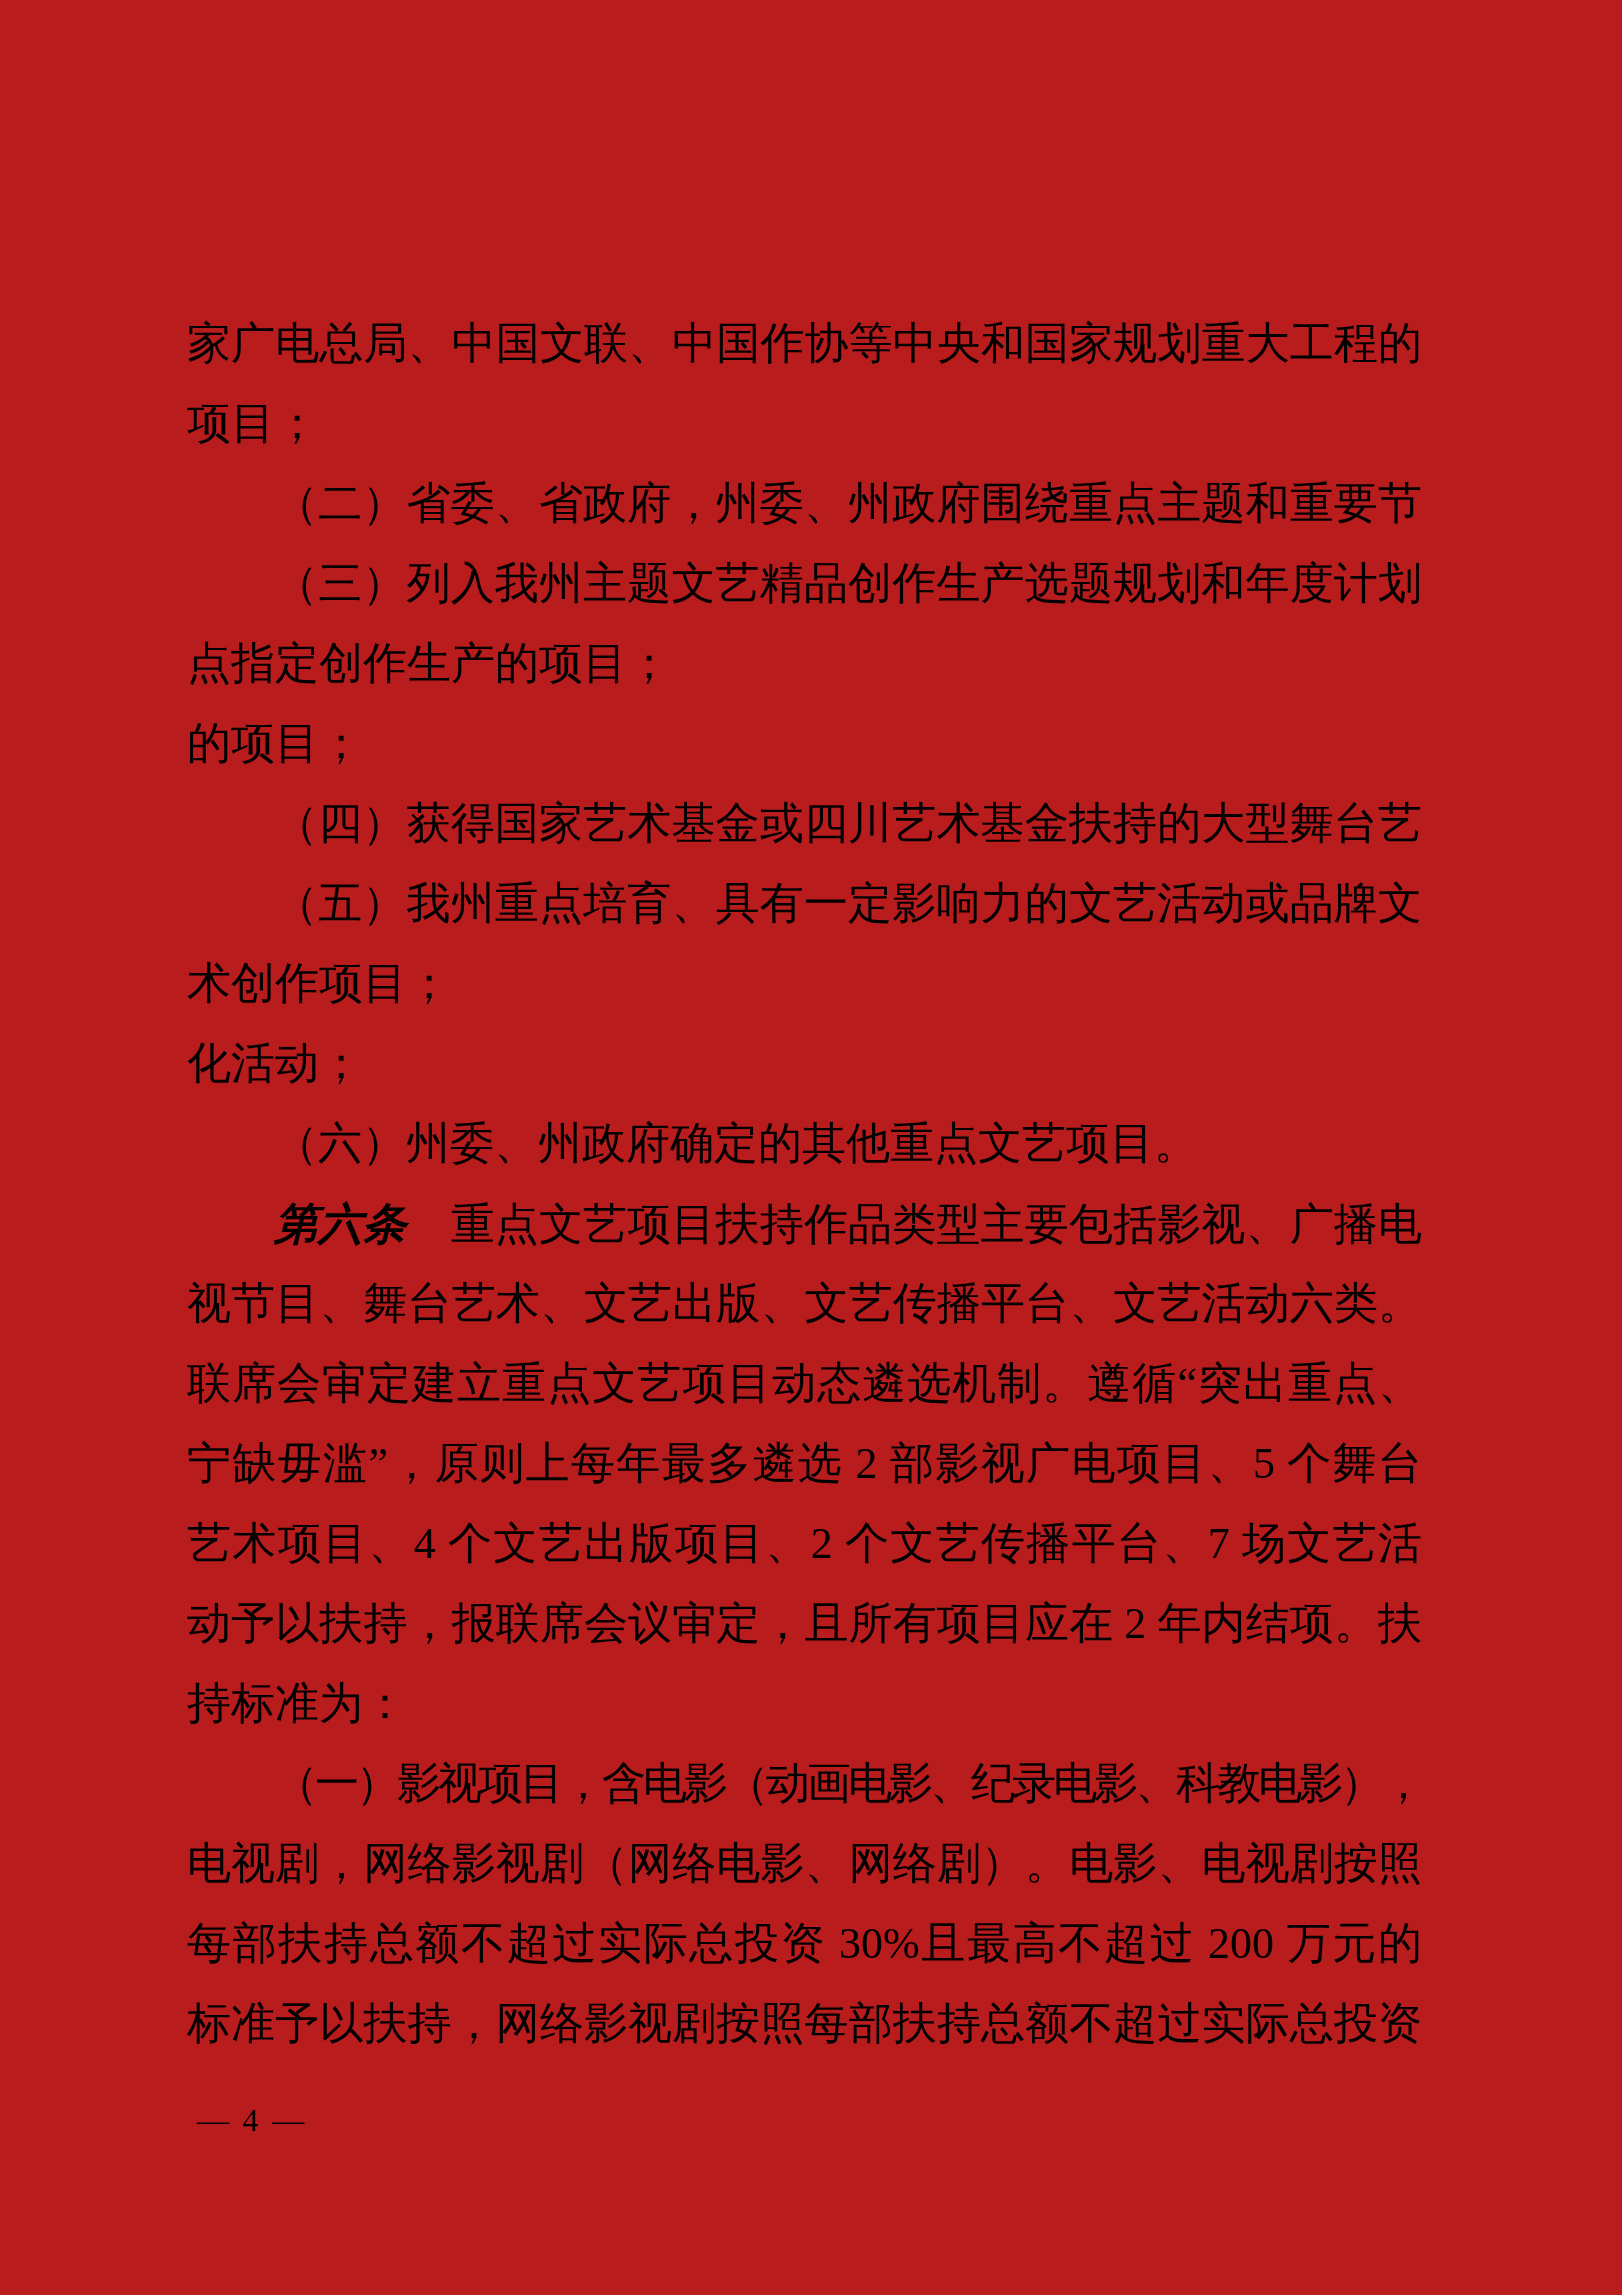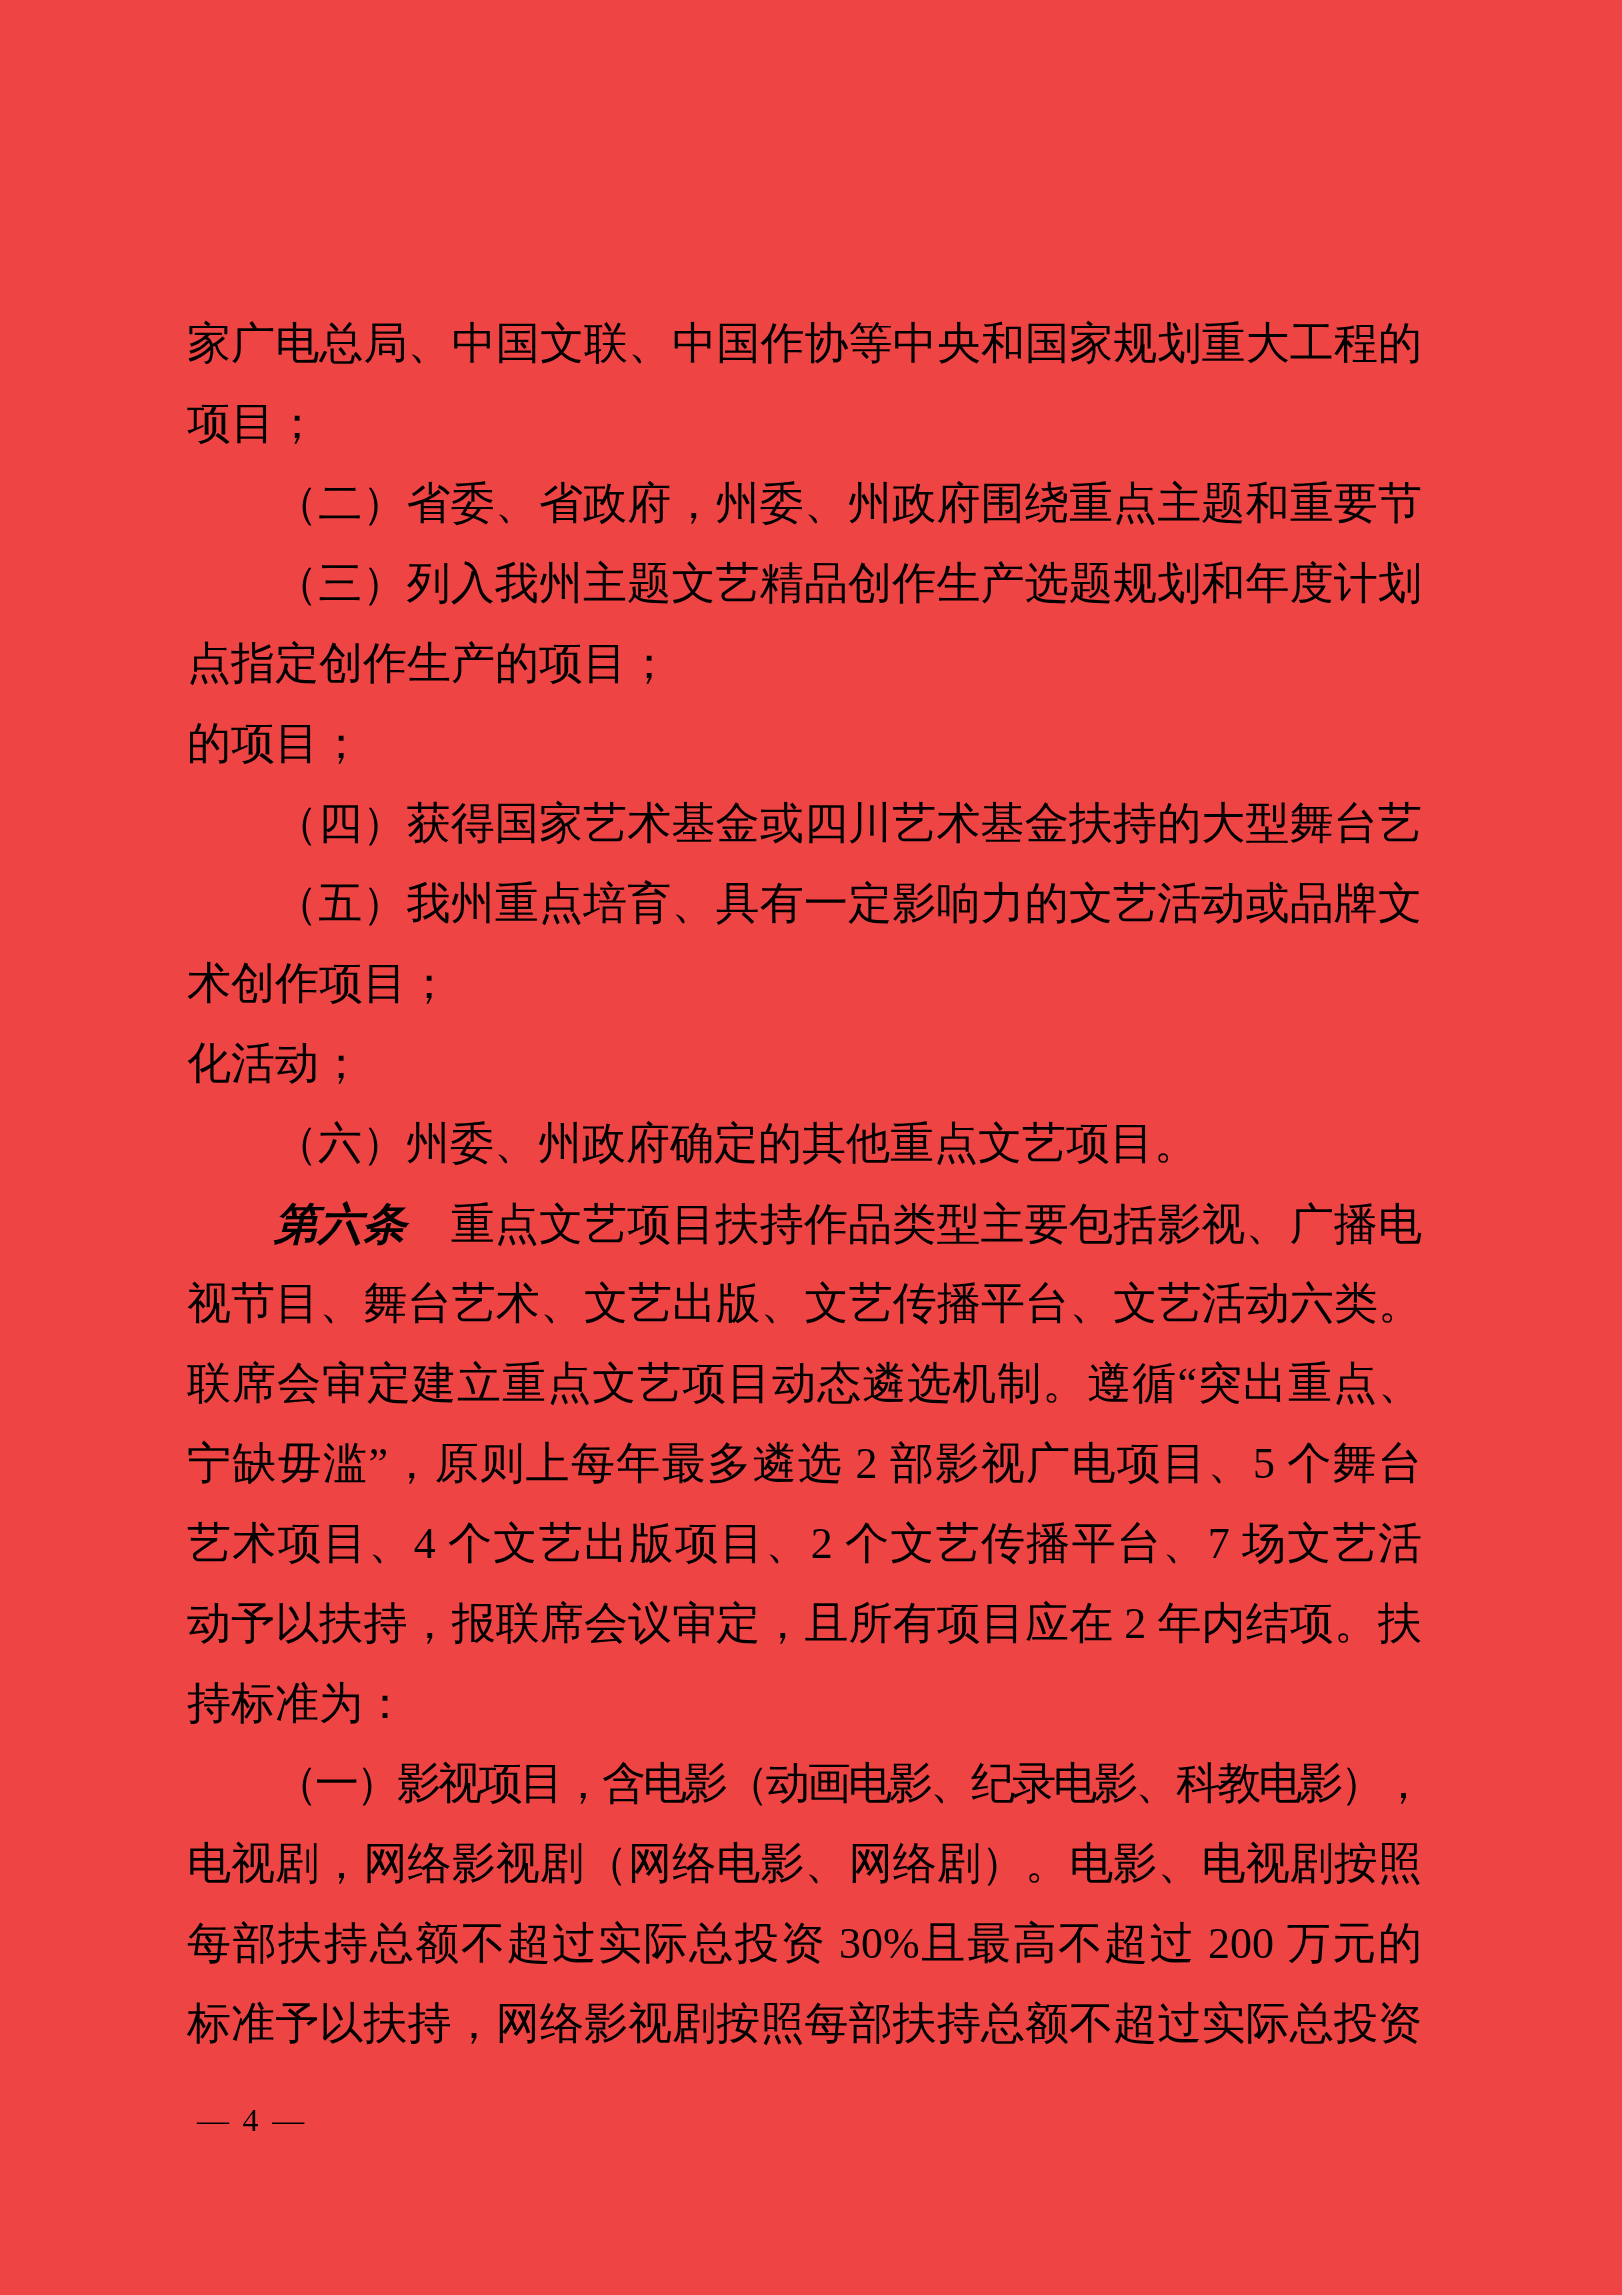--- a/index.html
+++ b/index.html
@@ -11,7 +11,7 @@
     position: relative;
     width: 1623px;
     height: 2295px;
-    background: #ef4444;
+    background: #b91c1c;
     color: #000000;
     font-family: "Liberation Serif", "DejaVu Serif", serif;
     overflow: hidden;

